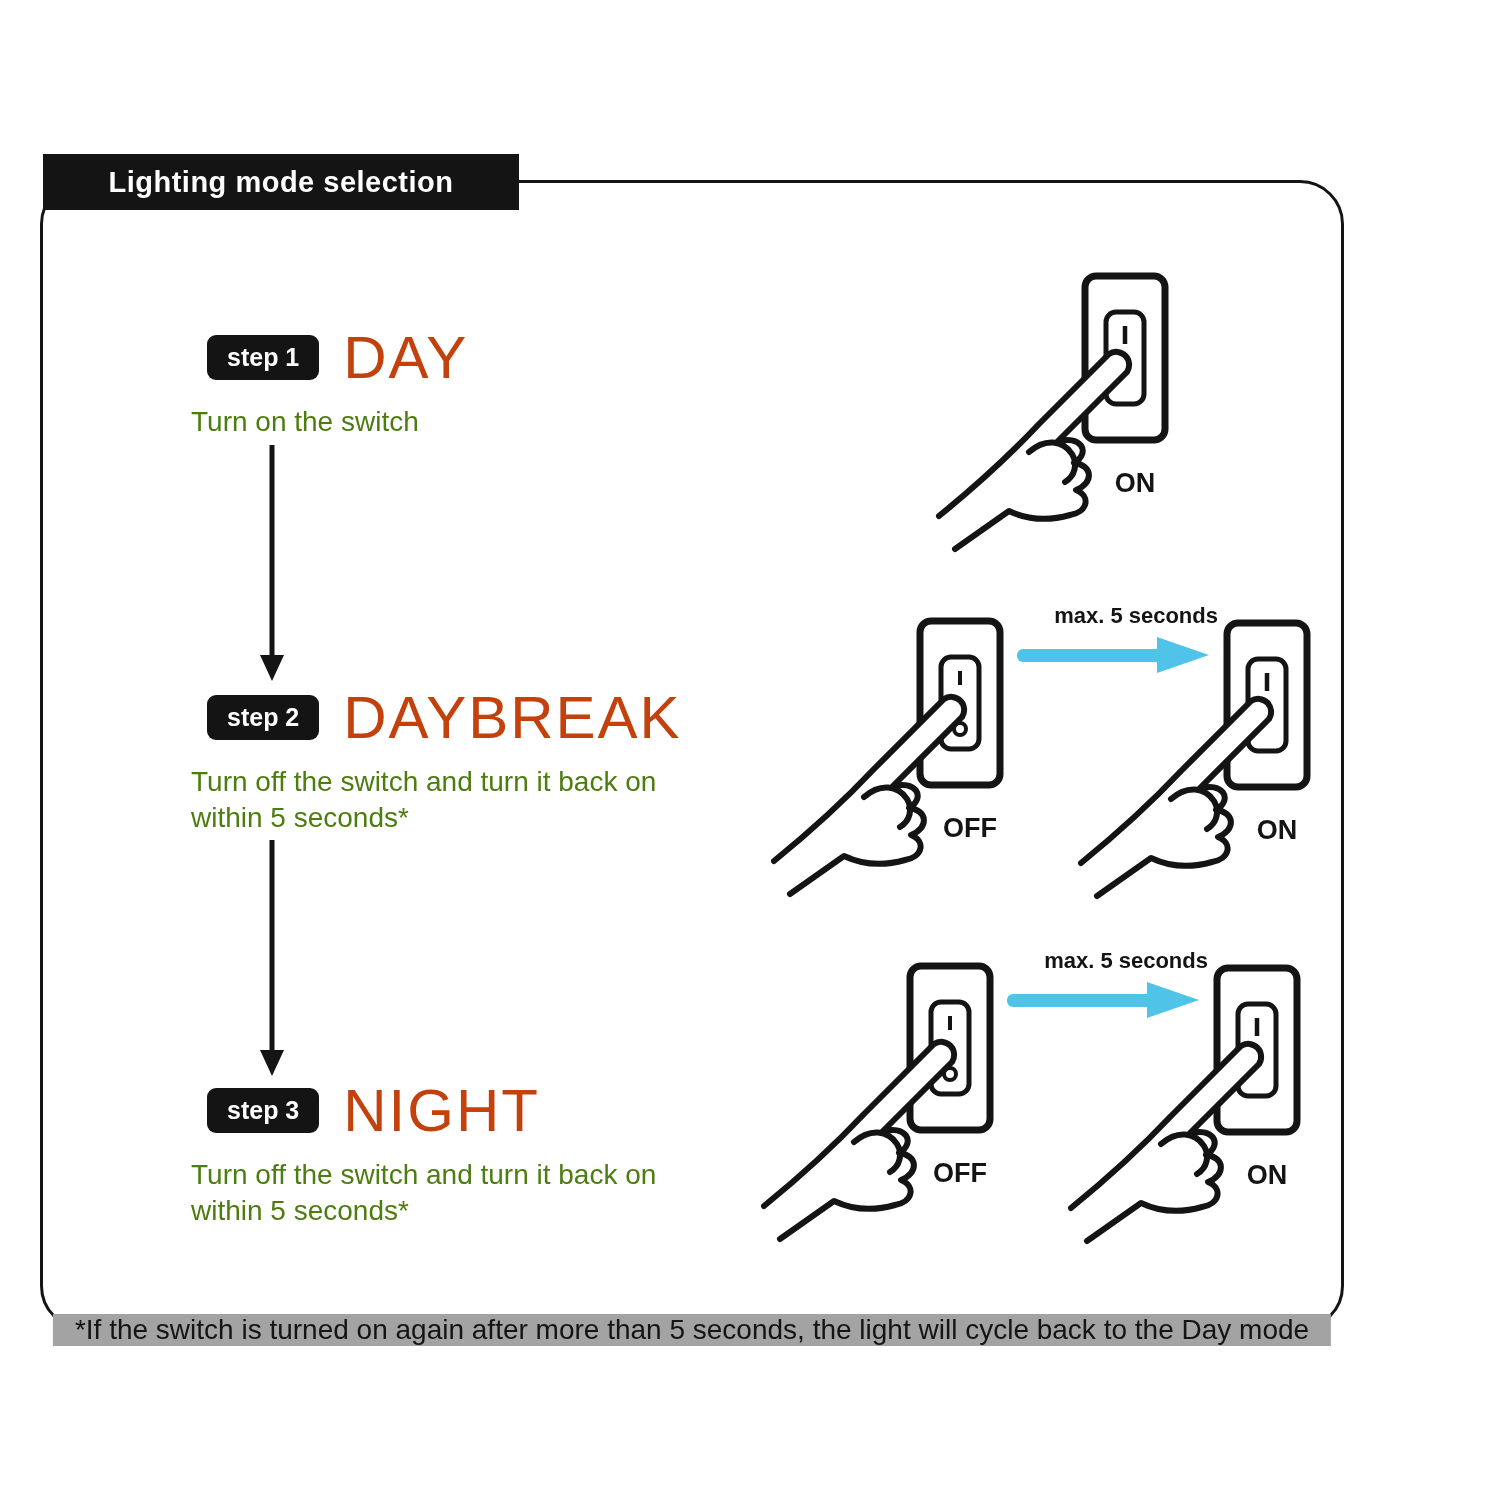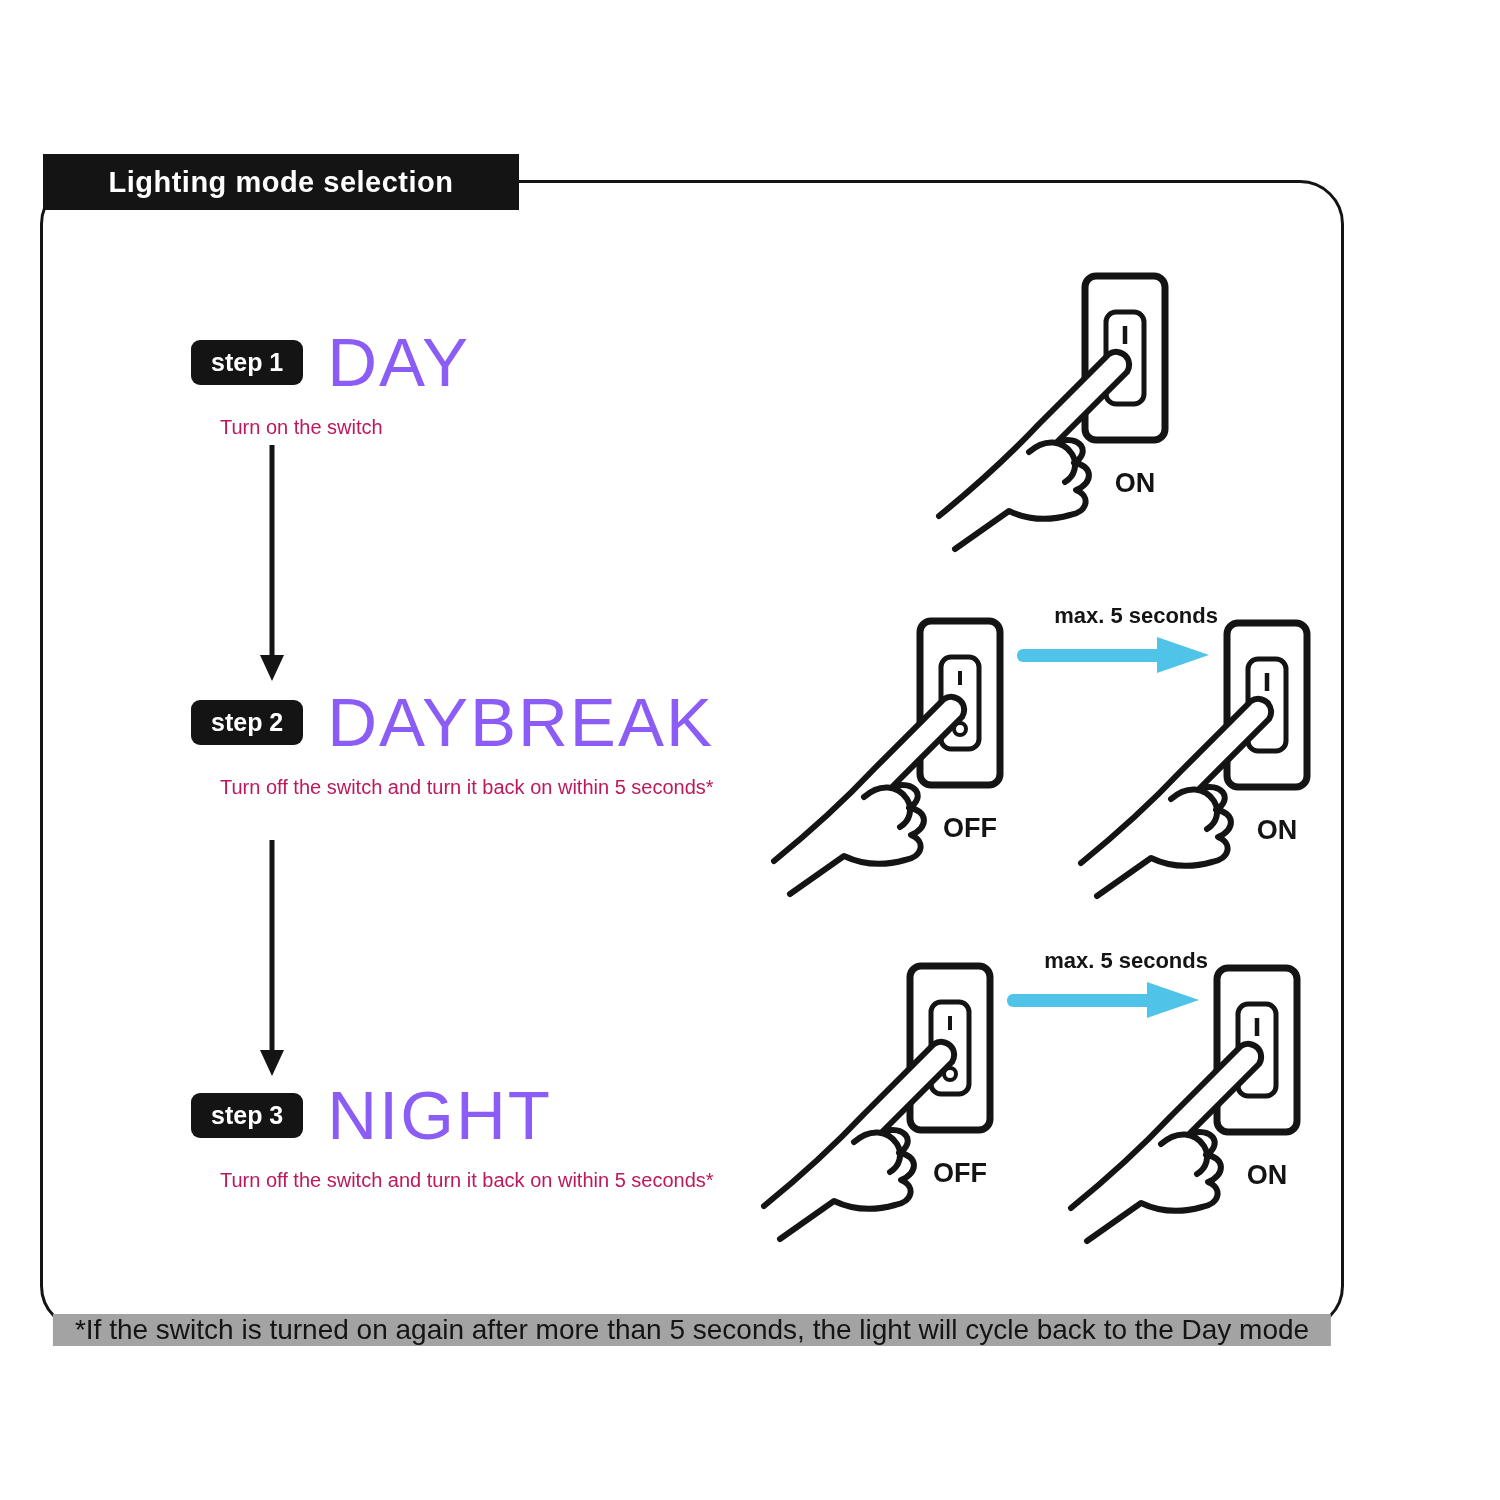--- a/index.html
+++ b/index.html
@@ -36,7 +36,7 @@
 
   
   .step { position: absolute; left: 148px; }
-  .step-head { display: flex; align-items: center; gap: 24px; }
+  .step-head { display: flex; align-items: center; gap: 24px; margin-left: 16px; }
   .badge {
     background: #141414; color: #ffffff;
     font-size: 25px; font-weight: 600;

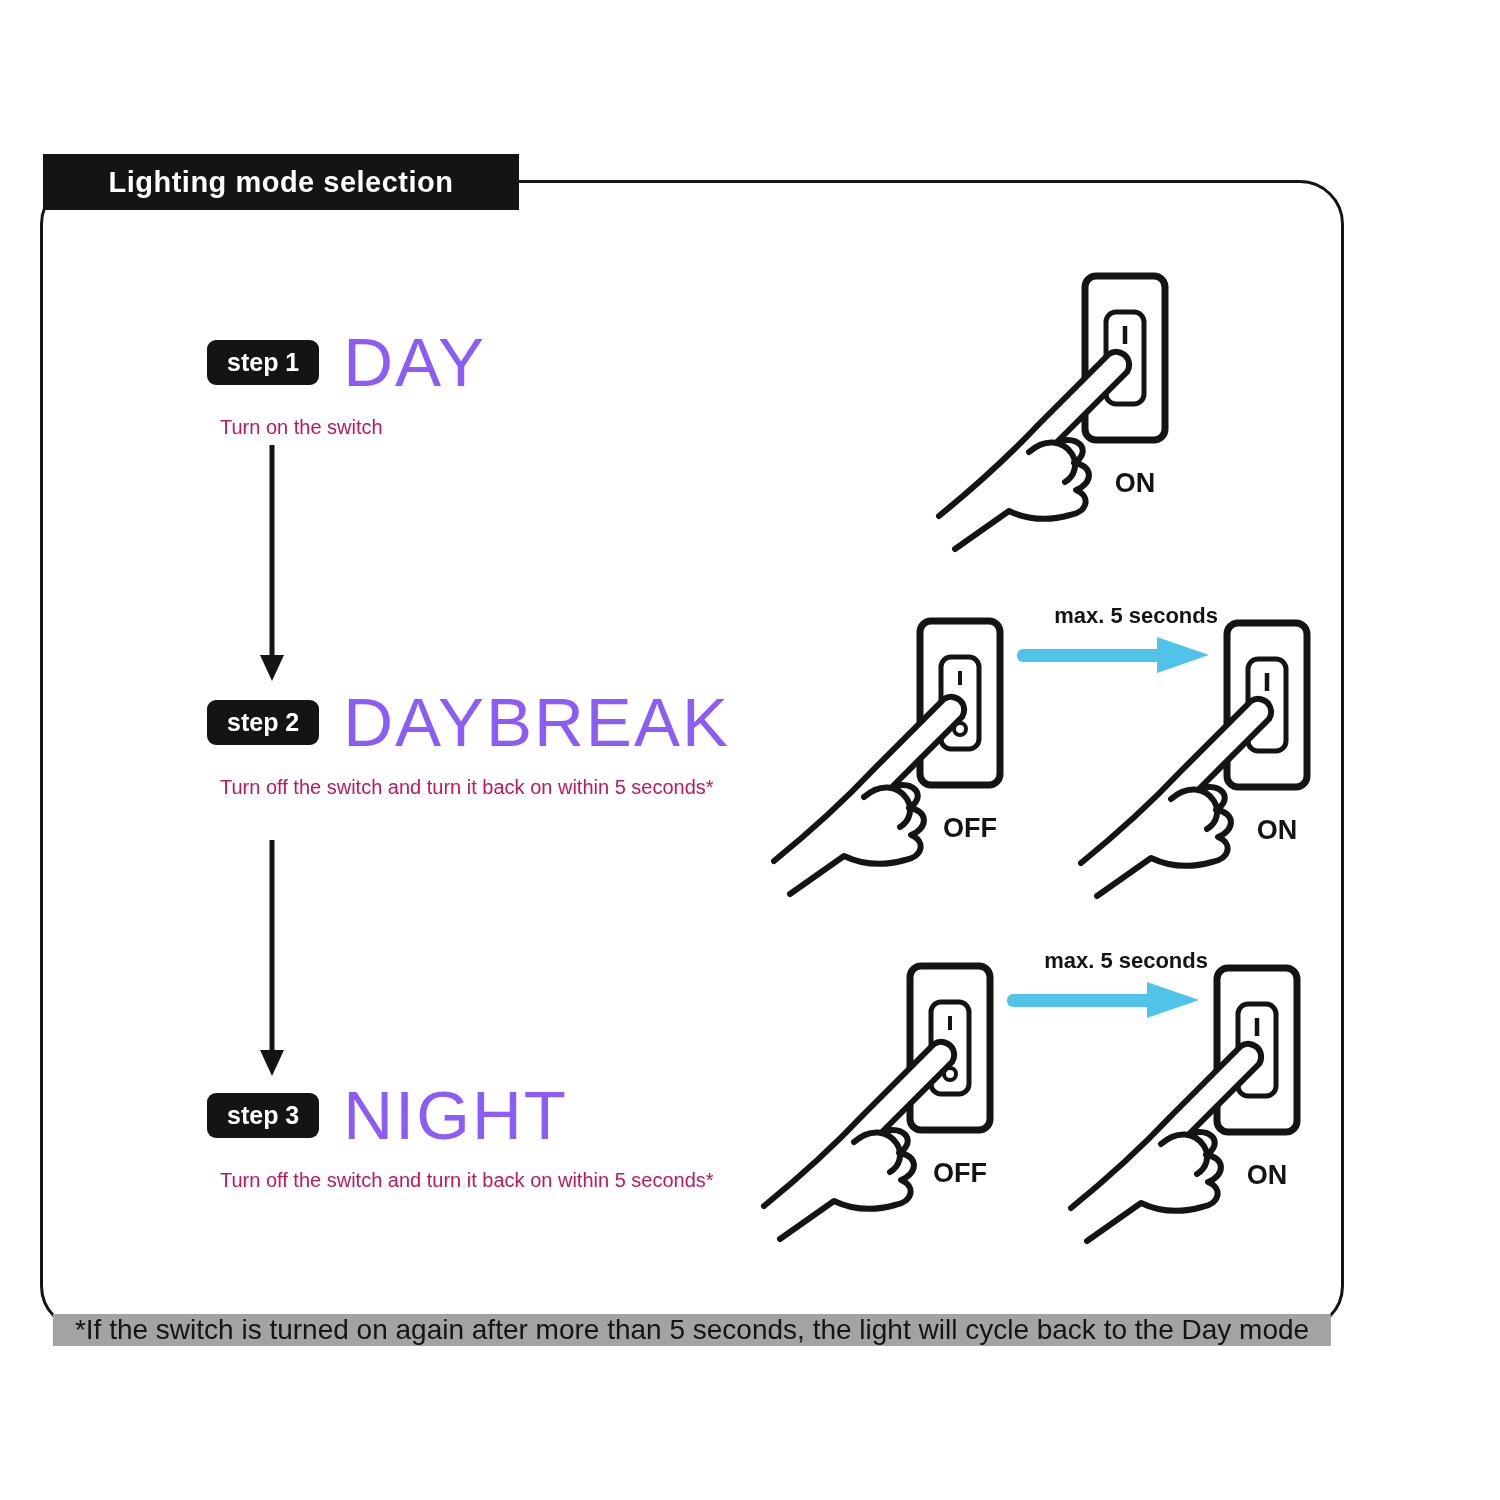--- a/index.html
+++ b/index.html
@@ -44,8 +44,8 @@
     white-space: nowrap;
   }
   .step-title {
-    font-size: 69px; font-weight: 300;
-    letter-spacing: 2px; color: #8b5cf6;
+    font-size: 60px; font-weight: 300;
+    letter-spacing: 2px; color: #c2410c;
     white-space: nowrap;
   }
   .step-desc {

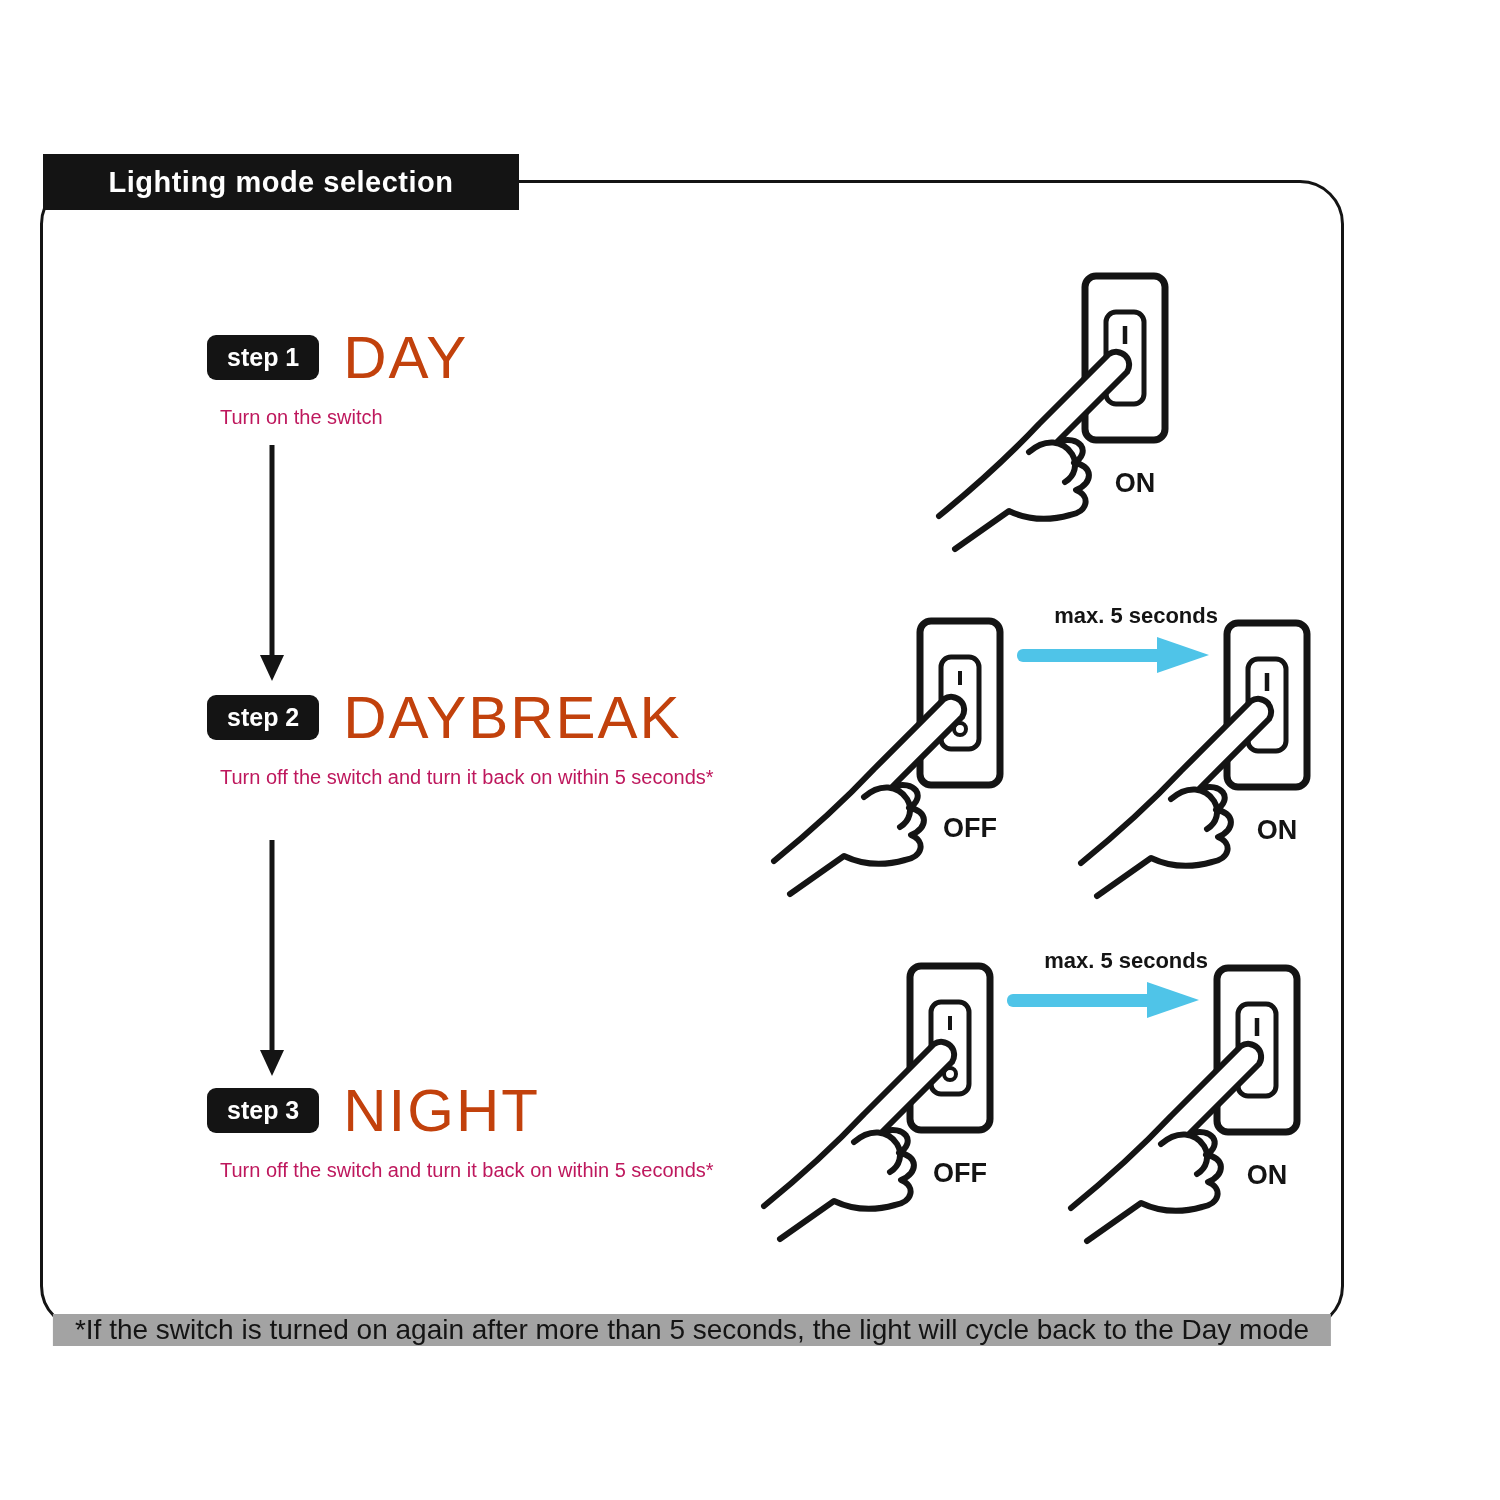--- a/index.html
+++ b/index.html
@@ -50,8 +50,8 @@
   }
   .step-desc {
     margin-top: 12px;
-    font-size: 20px; line-height: 1.3;
-    max-width: 505px; color: #be185d; margin-left: 29px;
+    font-size: 28px; line-height: 1.3;
+    max-width: 505px; color: #4d7c0f;
   }
   .step-1 { top: 140px; }
   .step-2 { top: 500px; }

